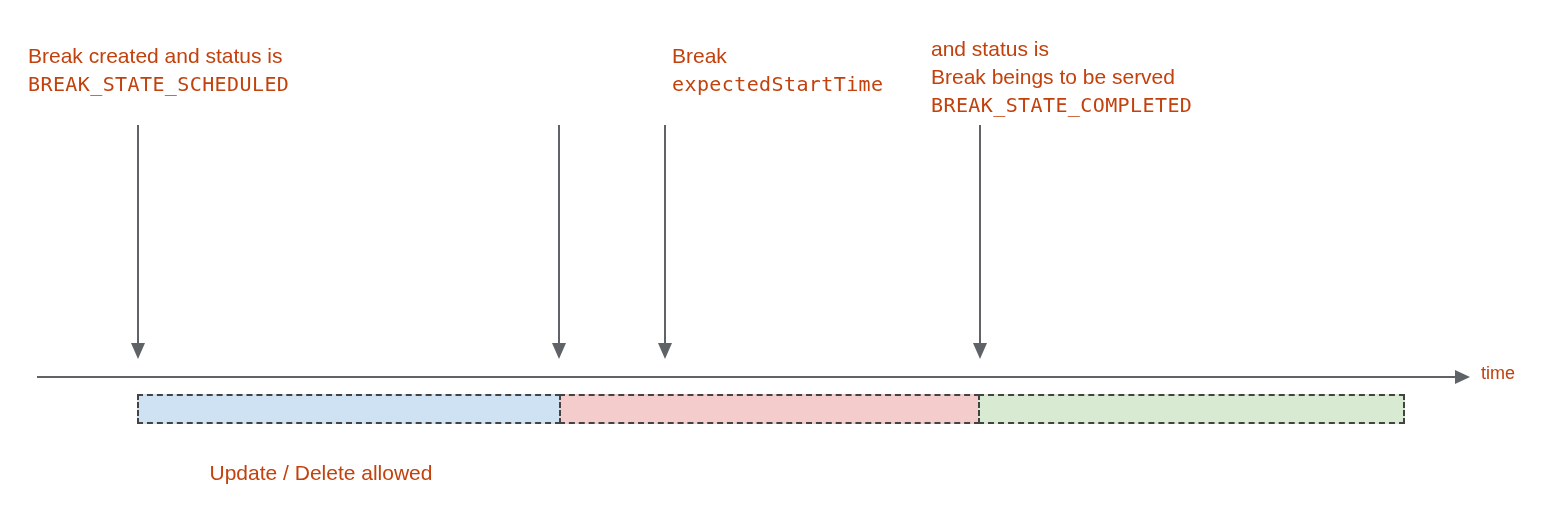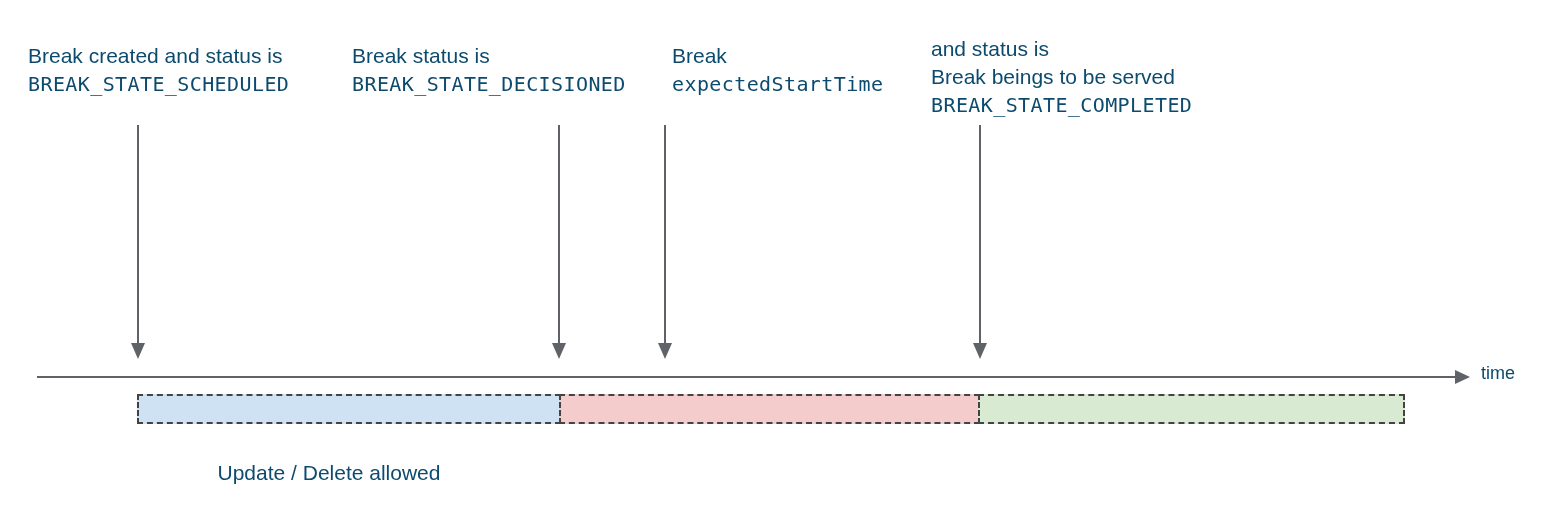--- a/index.html
+++ b/index.html
@@ -9,7 +9,7 @@
     height:520px;
     background:#ffffff;
     font-family:"Liberation Sans", sans-serif;
-    color:#0c4a6e;
+    color:#c2410c;
     overflow:hidden;
   }
   .ann{position:absolute;line-height:28px;font-size:21px;white-space:nowrap;}

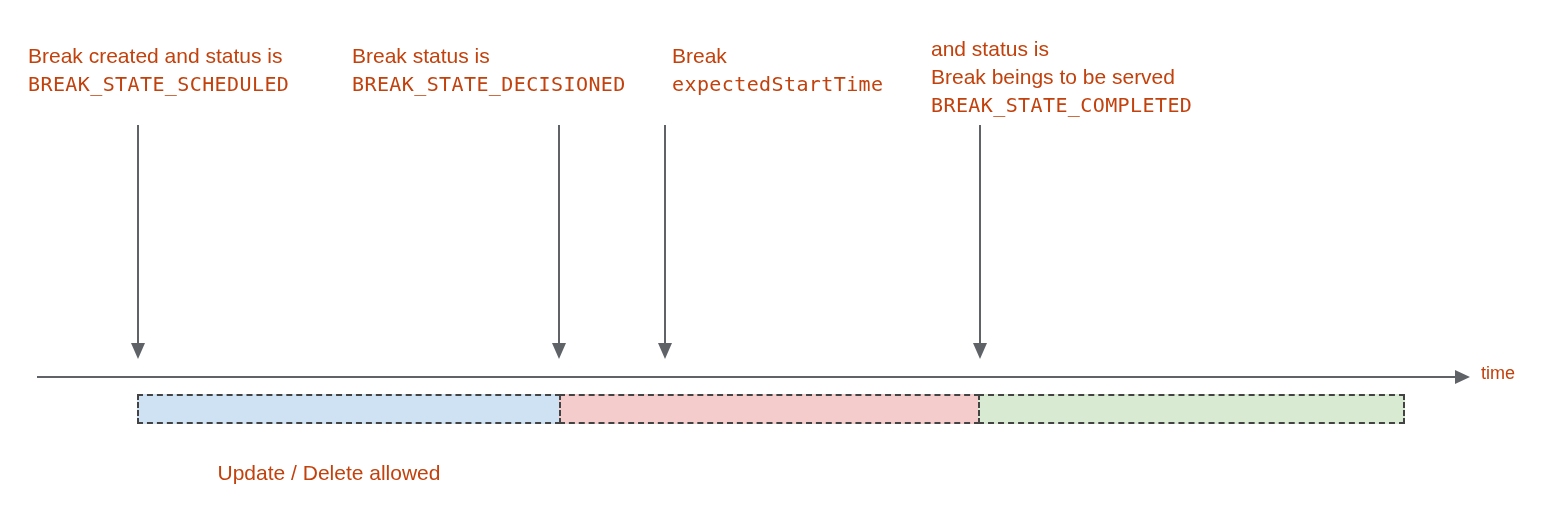--- a/index.html
+++ b/index.html
@@ -52,10 +52,6 @@
     <div class="ann-code">BREAK_STATE_SCHEDULED</div>
   </div>
 
-  <div class="ann" style="left:352px;top:42px">
-    <div class="ann-line">Break status is</div>
-    <div class="ann-code">BREAK_STATE_DECISIONED</div>
-  </div>
 
   <div class="ann" style="left:672px;top:42px">
     <div class="ann-line">Break</div>

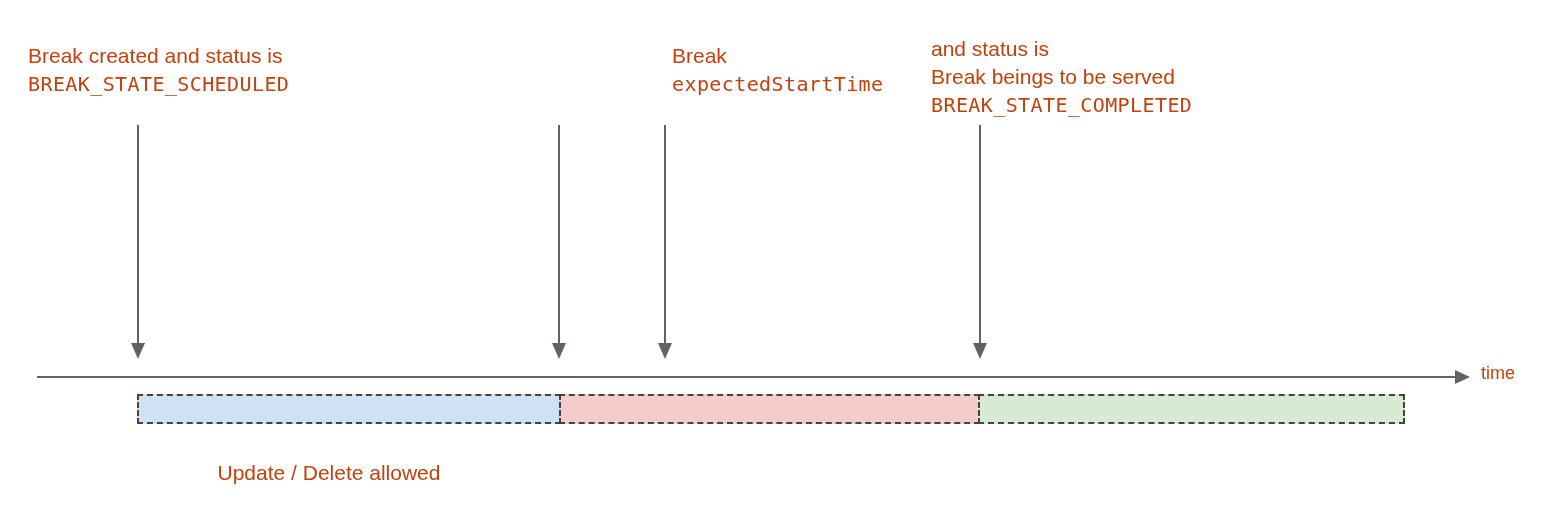--- a/index.html
+++ b/index.html
@@ -89,7 +89,7 @@
   <div class="seg" style="left: 559px; width: 421px; background-color: rgb(244, 204, 204);"></div>
   <div class="seg" style="left: 978px; width: 427px; background-color: rgb(217, 234, 211);"></div>
 
-  <div class="seg-label" style="left:329px">Update / Delete allowed</div>
+  <div class="seg-label" style="left:321px">Update / Delete allowed</div>
 
 </div>
 

